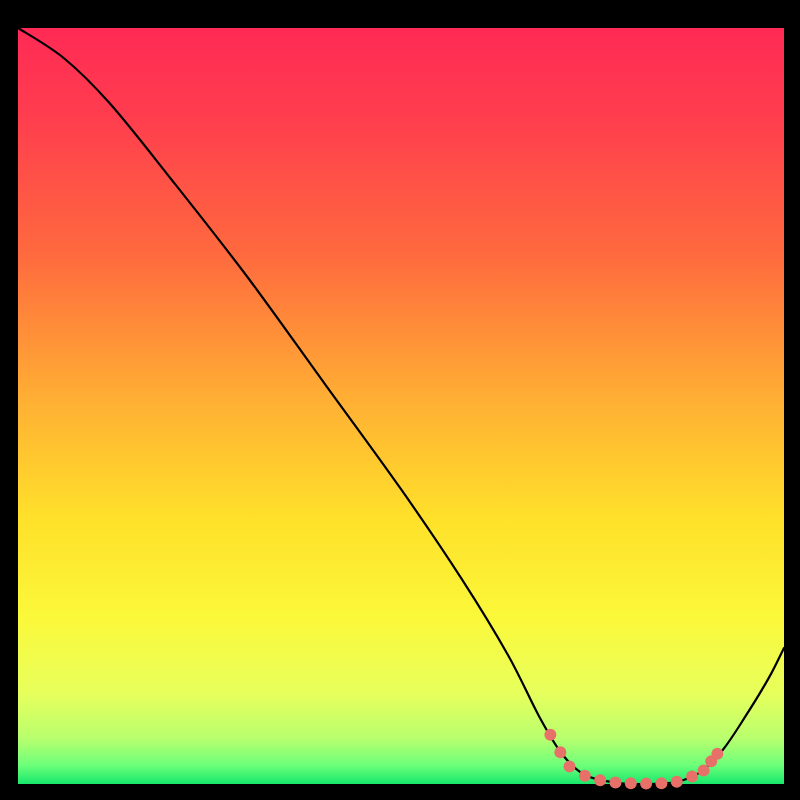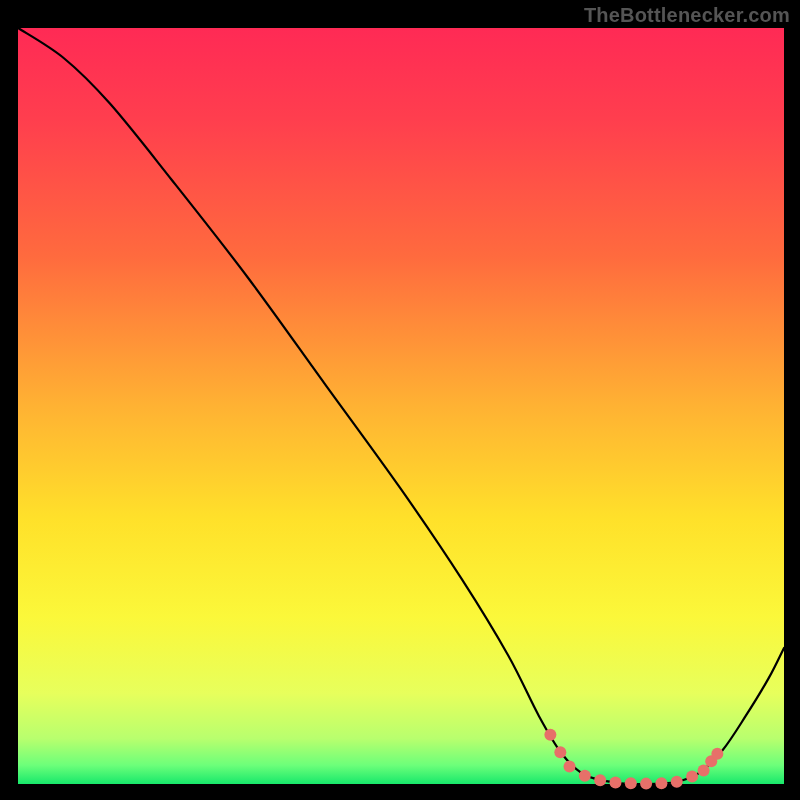--- a/index.html
+++ b/index.html
@@ -36,7 +36,6 @@
 <body>
 
 <div class="wrap">
-  <div class="source">TheBottlenecker.com</div>
   <svg id="chart-svg" width="800" height="800" viewBox="0 0 800 800">
     <defs>
       <linearGradient id="bg-grad" x1="0" y1="0" x2="0" y2="1">

